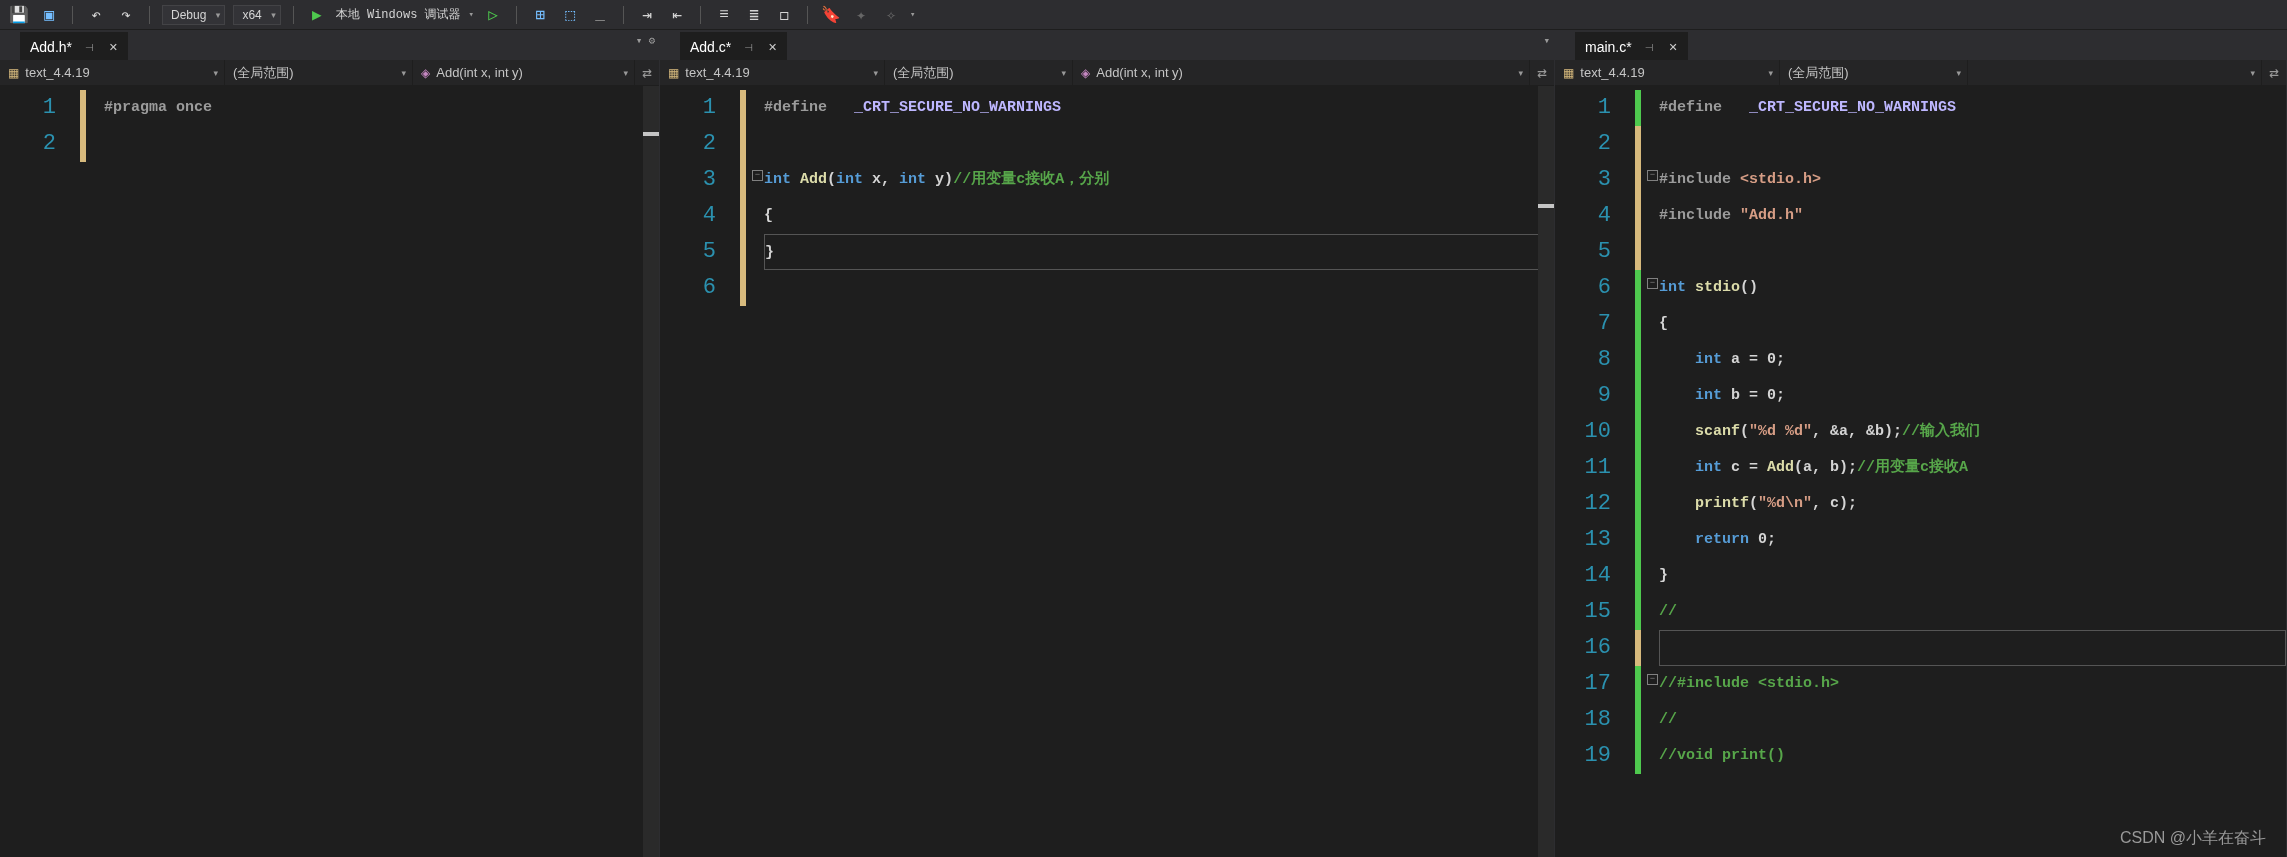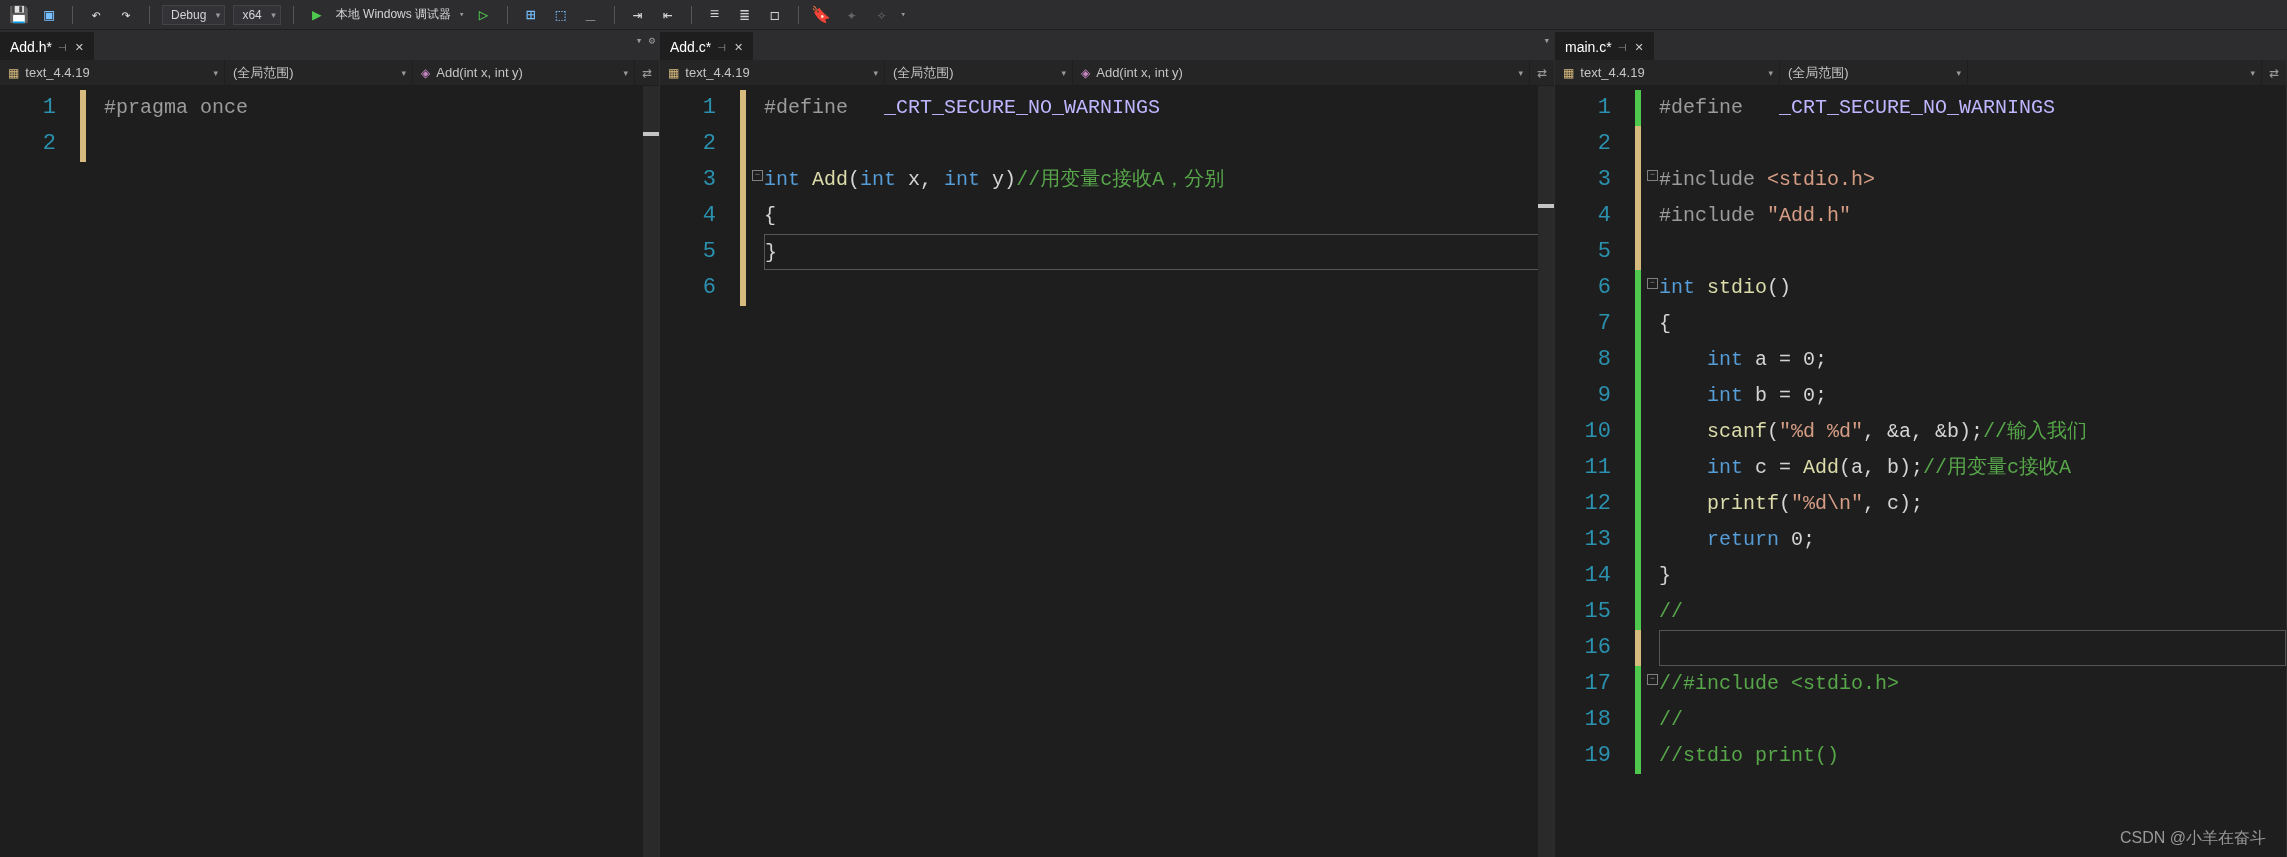--- a/index.html
+++ b/index.html
@@ -42,7 +42,7 @@
 }
 .toolbar .dropdown::after { content: "▾"; position: absolute; right: 4px; font-size: 9px; color: #999; }
 .toolbar .play { color: #4EC94E; }
-.toolbar .debug-label { color: #d4d4d4; font-size: 12px; font-family: Liberation Sans, sans-serif; text-align: right; }
+.toolbar .debug-label { color: #d4d4d4; font-size: 12px; font-family: Liberation Mono, monospace; text-align: right; }
 .panes {
   flex: 1;
   display: flex;

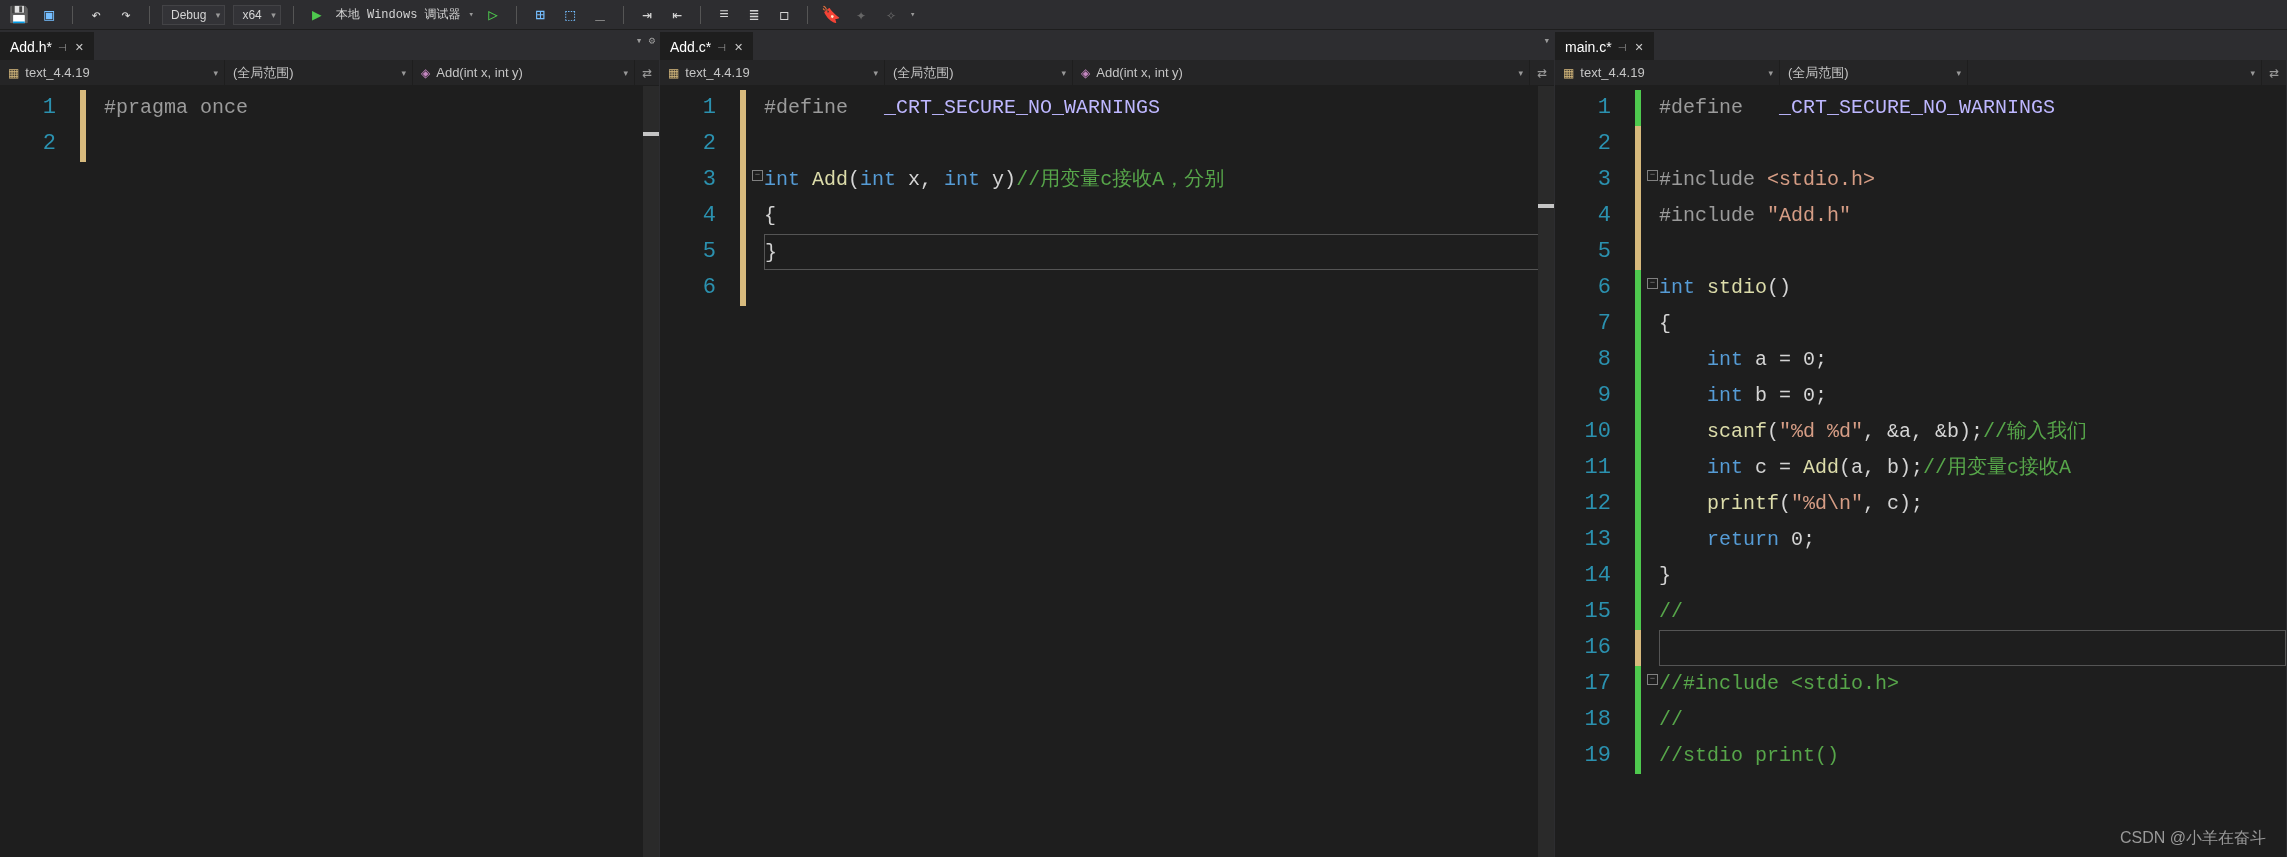--- a/index.html
+++ b/index.html
@@ -75,8 +75,9 @@
   font-family: 'Segoe UI', sans-serif;
   display: flex;
   align-items: center;
-  gap: 6px;
+  gap: 13px;
   height: 28px;
+  margin-left: 20px;
 }
 .tab.active { border-top: 2px solid #1e1e1e; background: #1e1e1e; }
 .tab .pin { font-size: 10px; color: #999; }

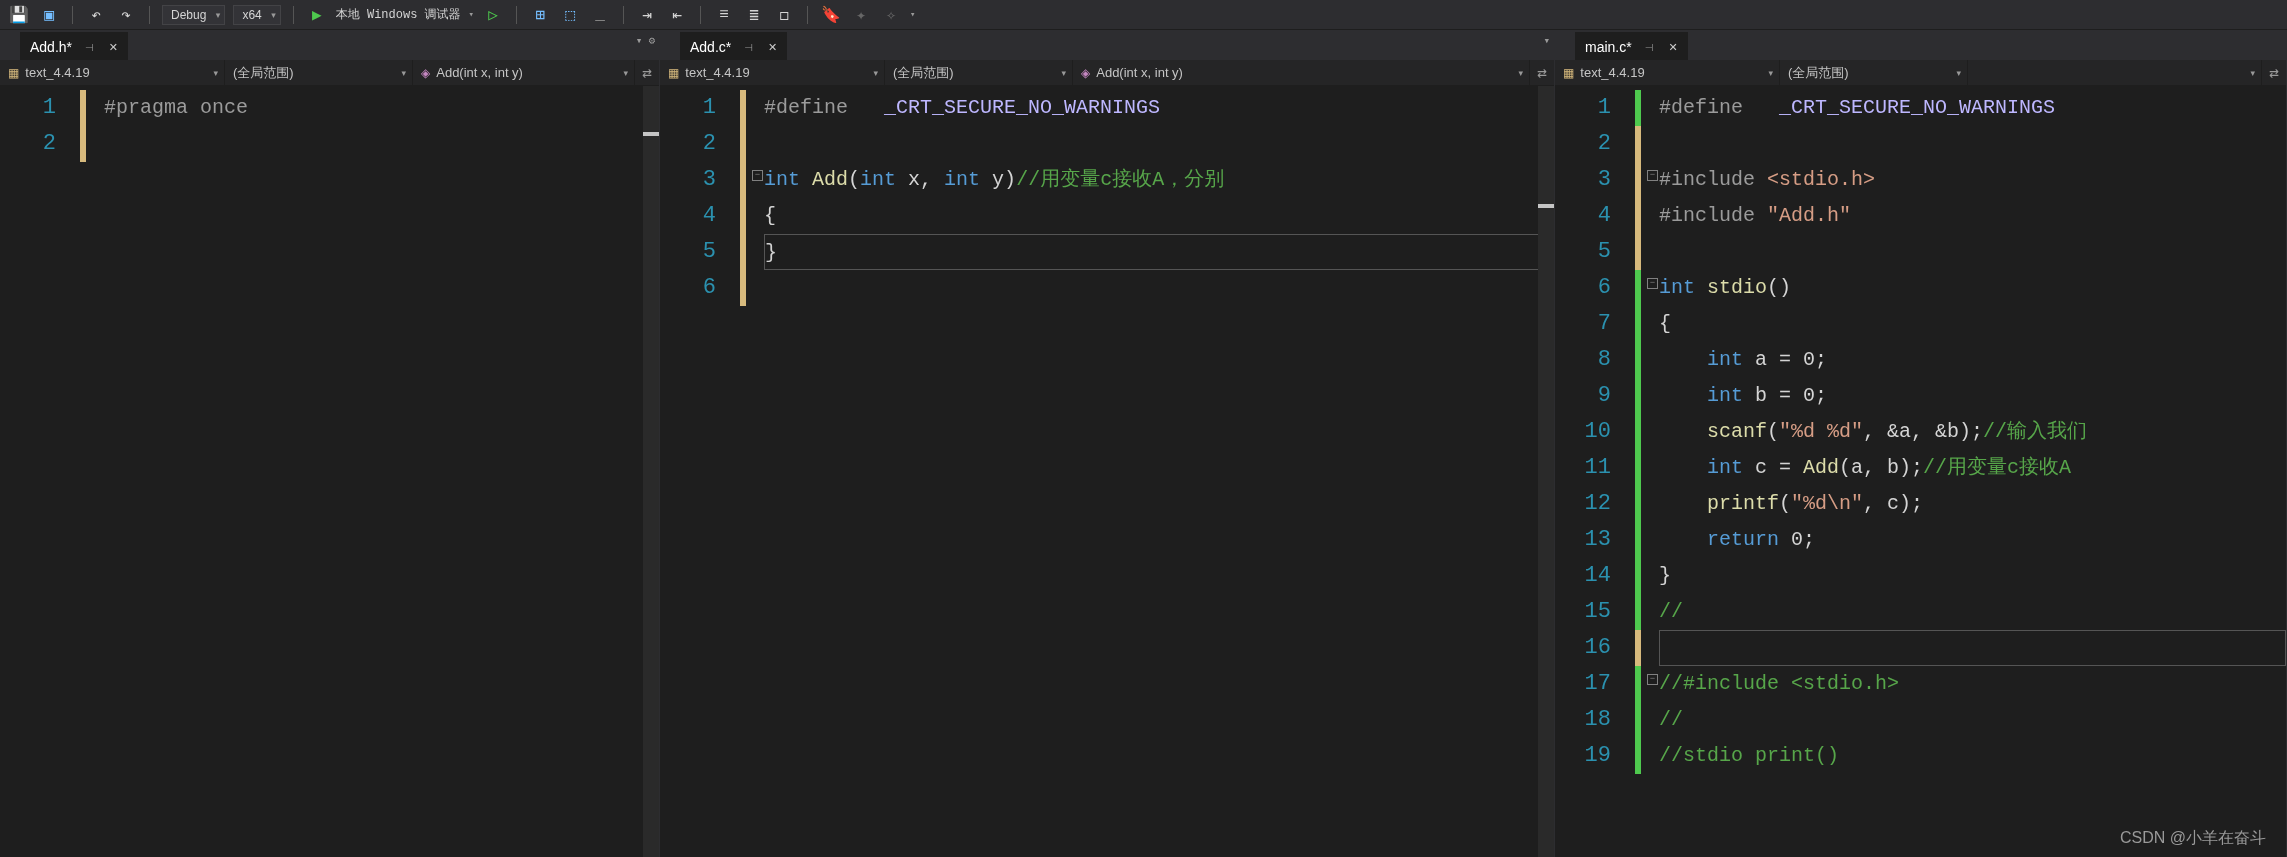--- a/index.html
+++ b/index.html
@@ -162,8 +162,9 @@
 .code {
   flex: 1;
   padding-top: 4px;
-  font-size: 20px;
-  position: relative;
+  font-size: 15px;
+  position: relative;
+  font-weight: bold;
 }
 .line {
   height: 36px;

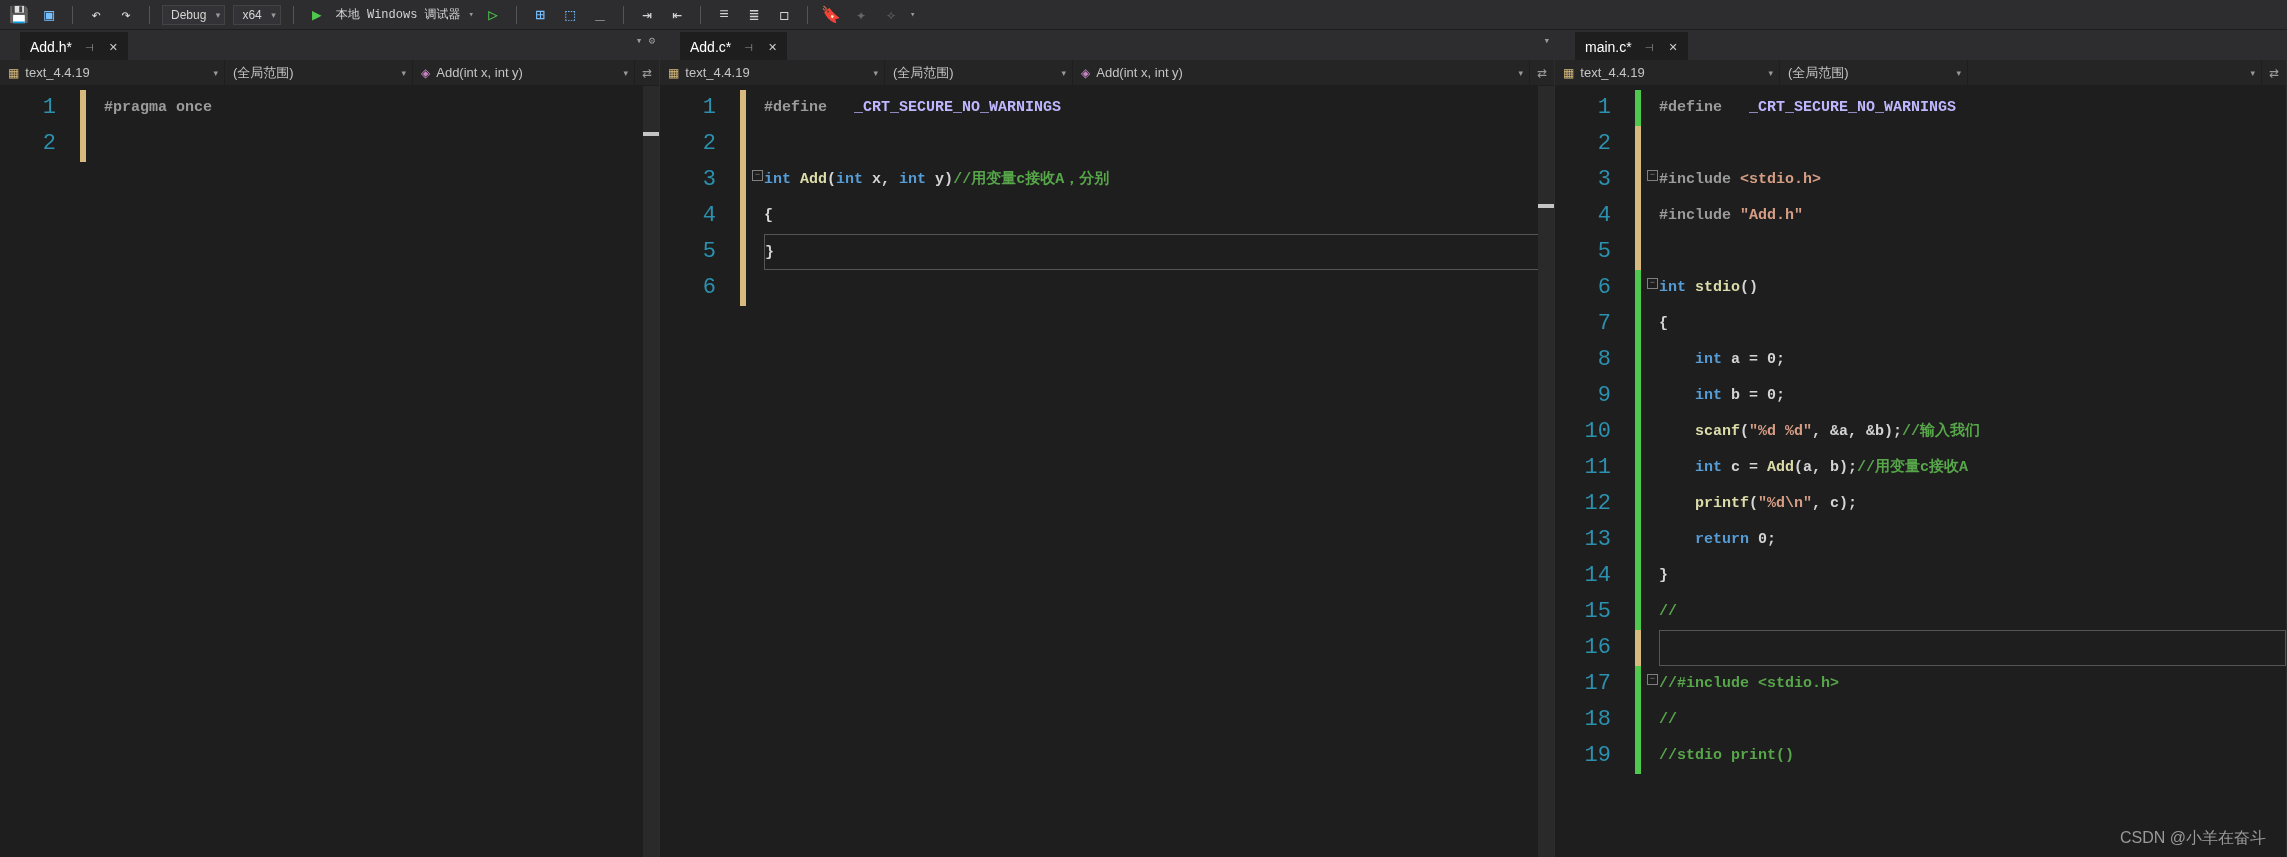--- a/index.html
+++ b/index.html
@@ -411,7 +411,7 @@
           <div class="line boxed"></div>
           <div class="line"><span class="cmt">//#include &lt;stdio.h&gt;</span></div>
           <div class="line"><span class="cmt">//</span></div>
-          <div class="line"><span class="cmt">//stdio print()</span></div>
+          <div class="line"><span class="cmt">//void print()</span></div>
         </div>
     </div>
     <div class="watermark">CSDN @小羊在奋斗</div>

